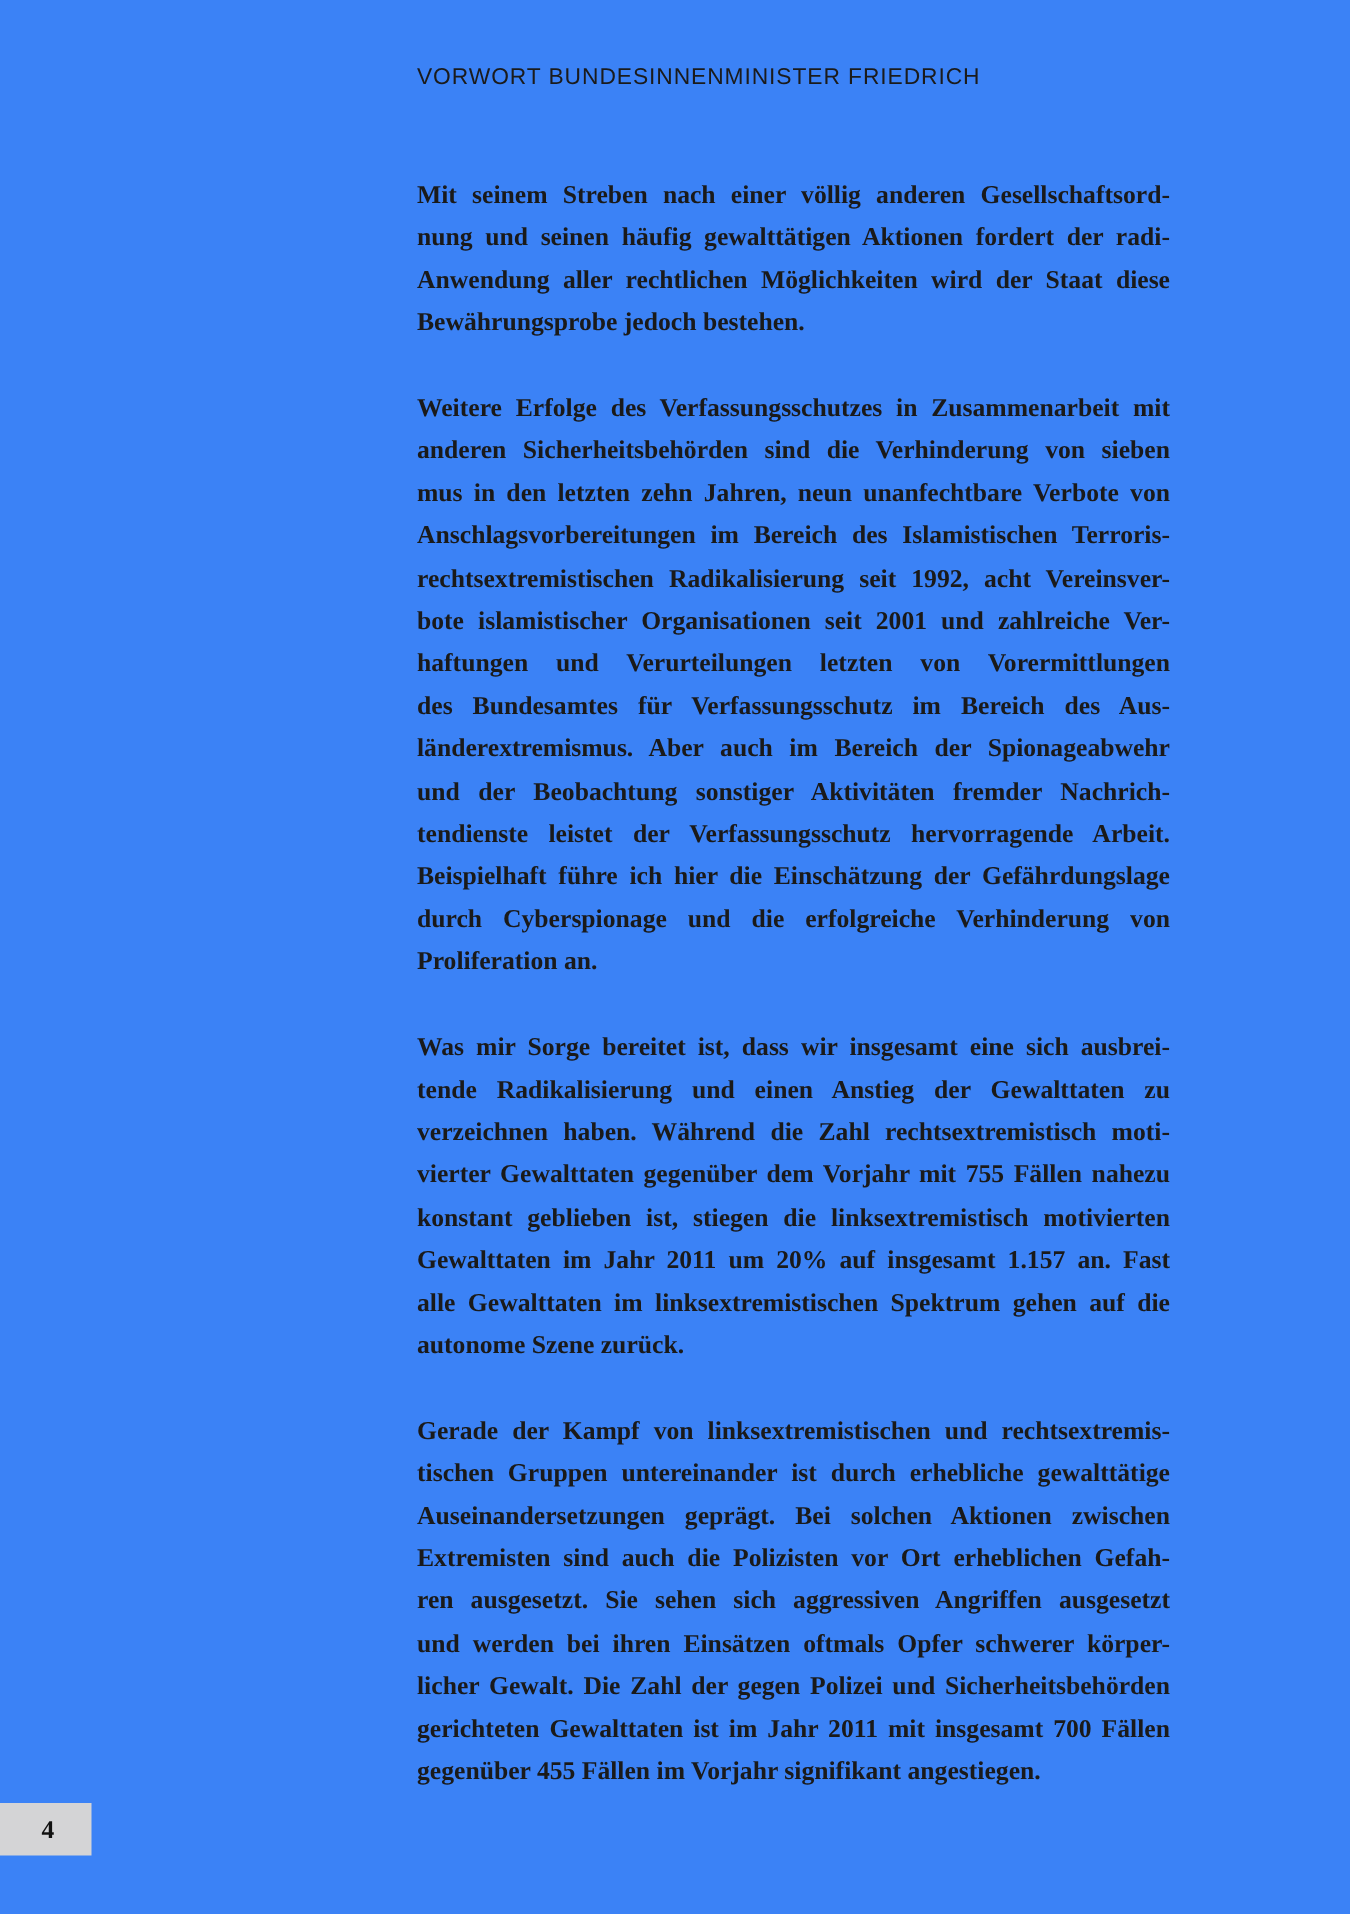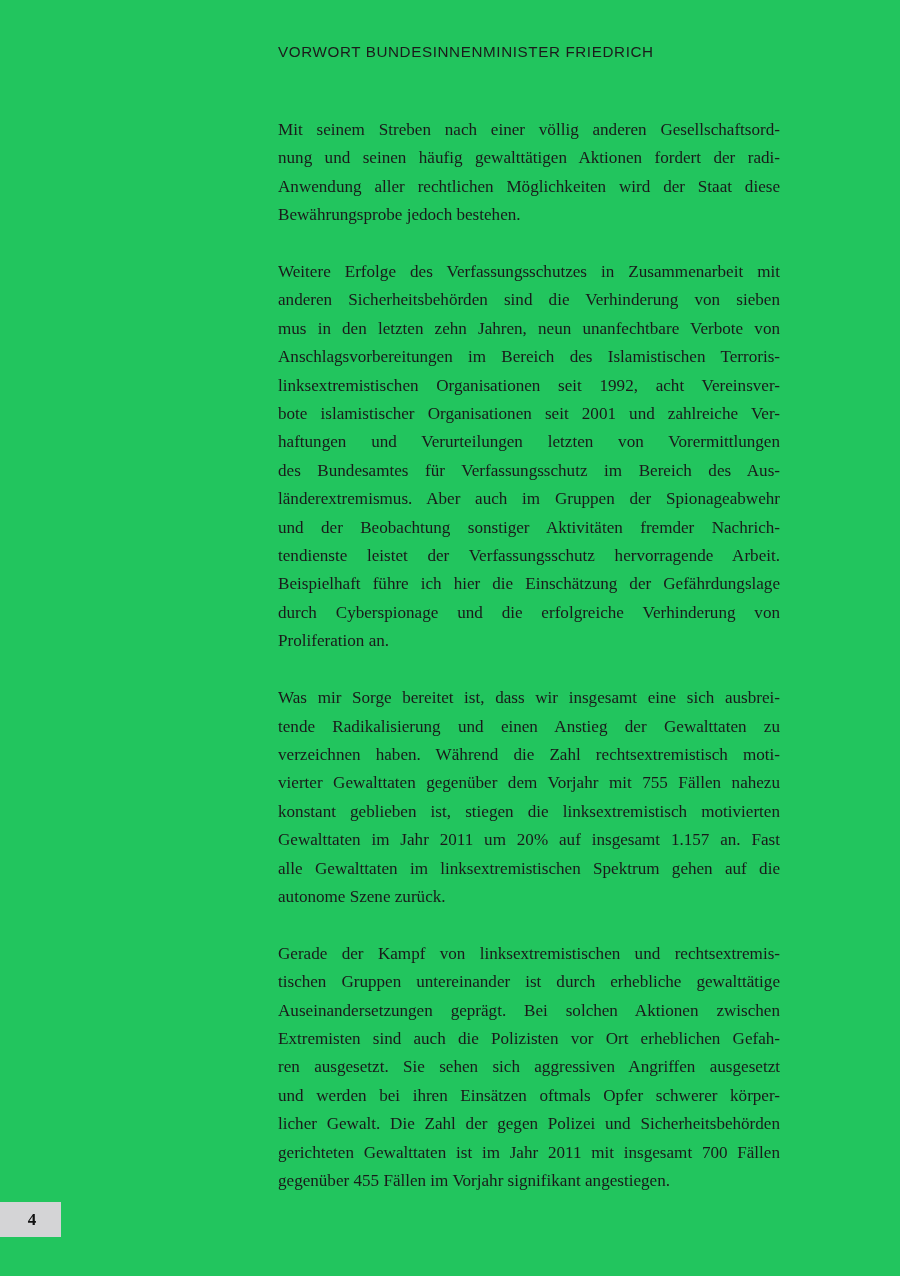--- a/index.html
+++ b/index.html
@@ -19,7 +19,7 @@
   .page {
     position: absolute;
     inset: 0;
-    background: #22c55e;
+    background: #3b82f6;
   }
 
   

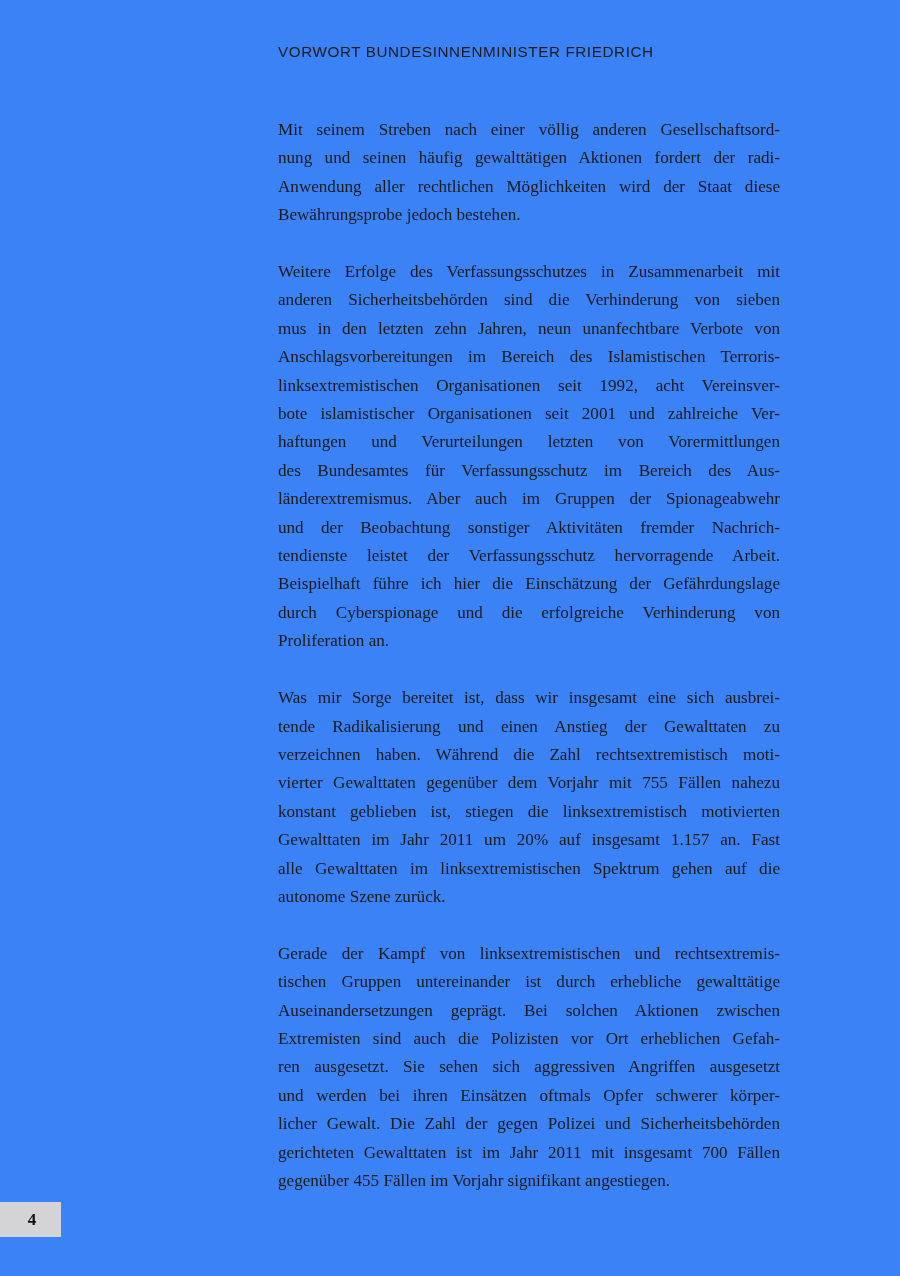--- a/index.html
+++ b/index.html
@@ -60,6 +60,7 @@
     text-align: justify;
     text-align-last: justify;
     white-space: pre-wrap;
+    font-weight: bold;
   }
   .line.last {
     text-align: right;

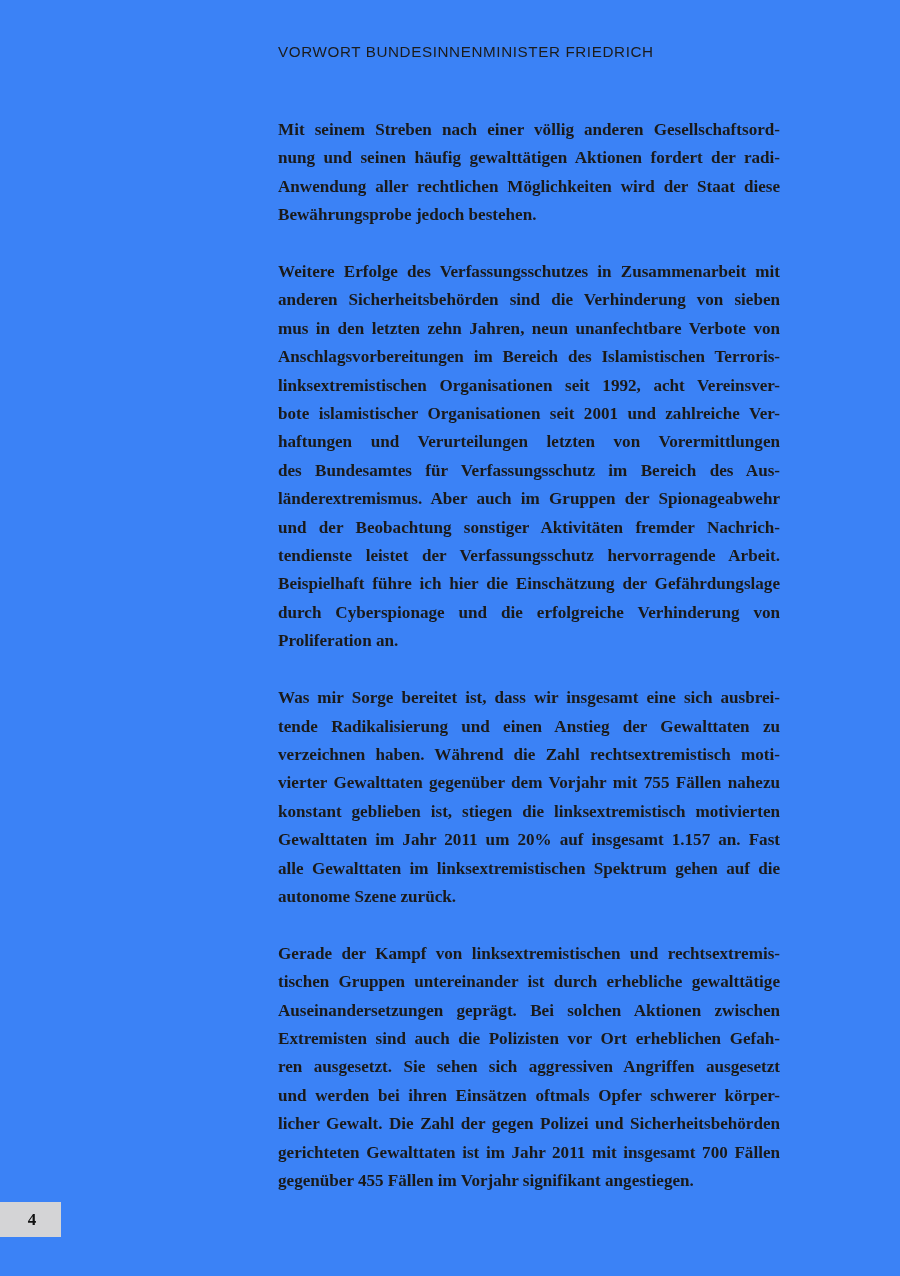--- a/index.html
+++ b/index.html
@@ -109,7 +109,7 @@
       <span class="line">anderen Sicherheitsbehörden sind die Verhinderung von sieben</span>
       <span class="line">mus in den letzten zehn Jahren, neun unanfechtbare Verbote von</span>
       <span class="line">Anschlagsvorbereitungen im Bereich des Islamistischen Terroris-</span>
-      <span class="line">linksextremistischen Organisationen seit 1992, acht Vereinsver-</span>
+      <span class="line">rechtsextremistischen Radikalisierung seit 1992, acht Vereinsver-</span>
       <span class="line">bote islamistischer Organisationen seit 2001 und zahlreiche Ver-</span>
       <span class="line">haftungen und Verurteilungen letzten von Vorermittlungen</span>
       <span class="line">des Bundesamtes für Verfassungsschutz im Bereich des Aus-</span>

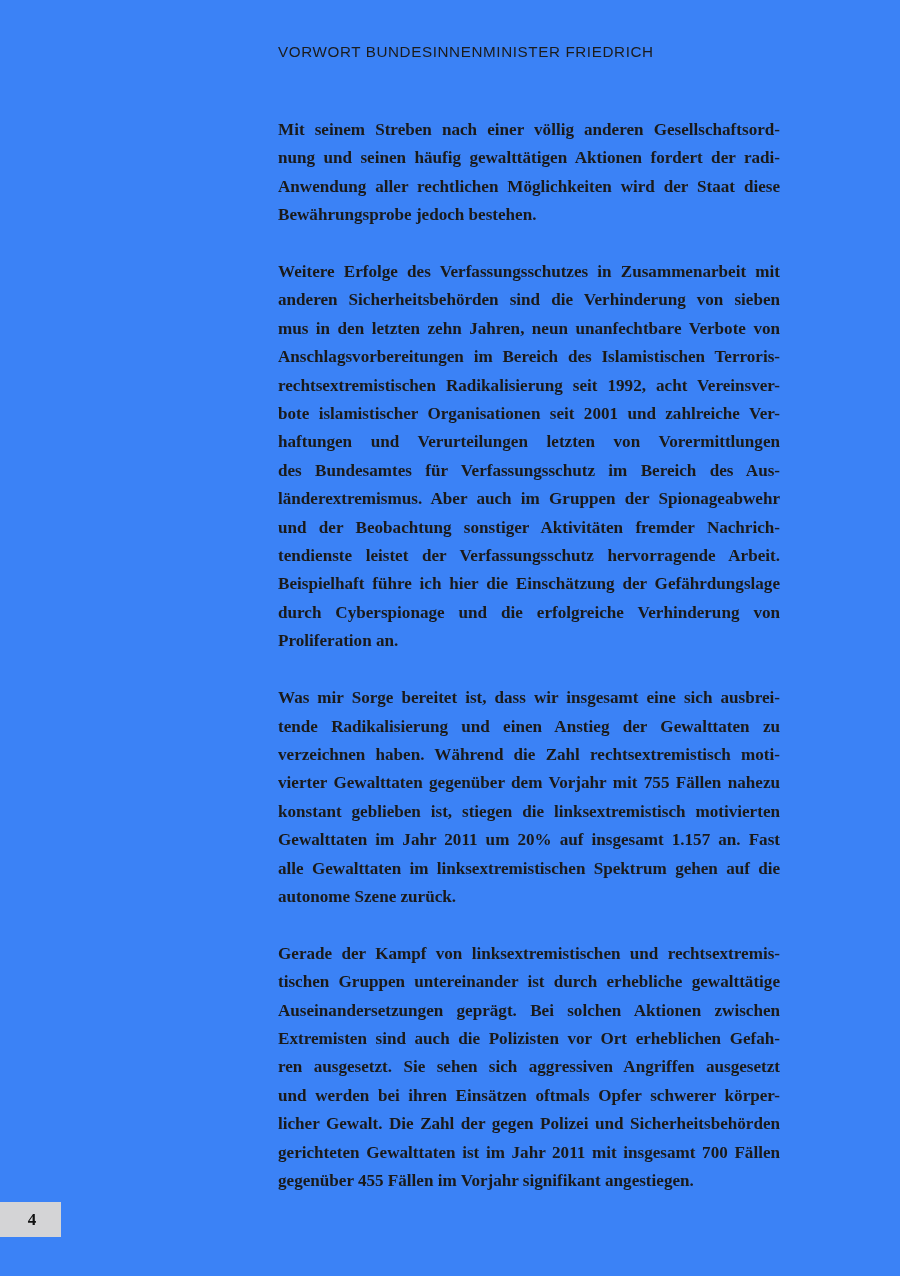--- a/index.html
+++ b/index.html
@@ -113,7 +113,7 @@
       <span class="line">bote islamistischer Organisationen seit 2001 und zahlreiche Ver-</span>
       <span class="line">haftungen und Verurteilungen letzten von Vorermittlungen</span>
       <span class="line">des Bundesamtes für Verfassungsschutz im Bereich des Aus-</span>
-      <span class="line">länderextremismus. Aber auch im Gruppen der Spionageabwehr</span>
+      <span class="line">länderextremismus. Aber auch im Bereich der Spionageabwehr</span>
       <span class="line">und der Beobachtung sonstiger Aktivitäten fremder Nachrich-</span>
       <span class="line">tendienste leistet der Verfassungsschutz hervorragende Arbeit.</span>
       <span class="line">Beispielhaft führe ich hier die Einschätzung der Gefährdungslage</span>

